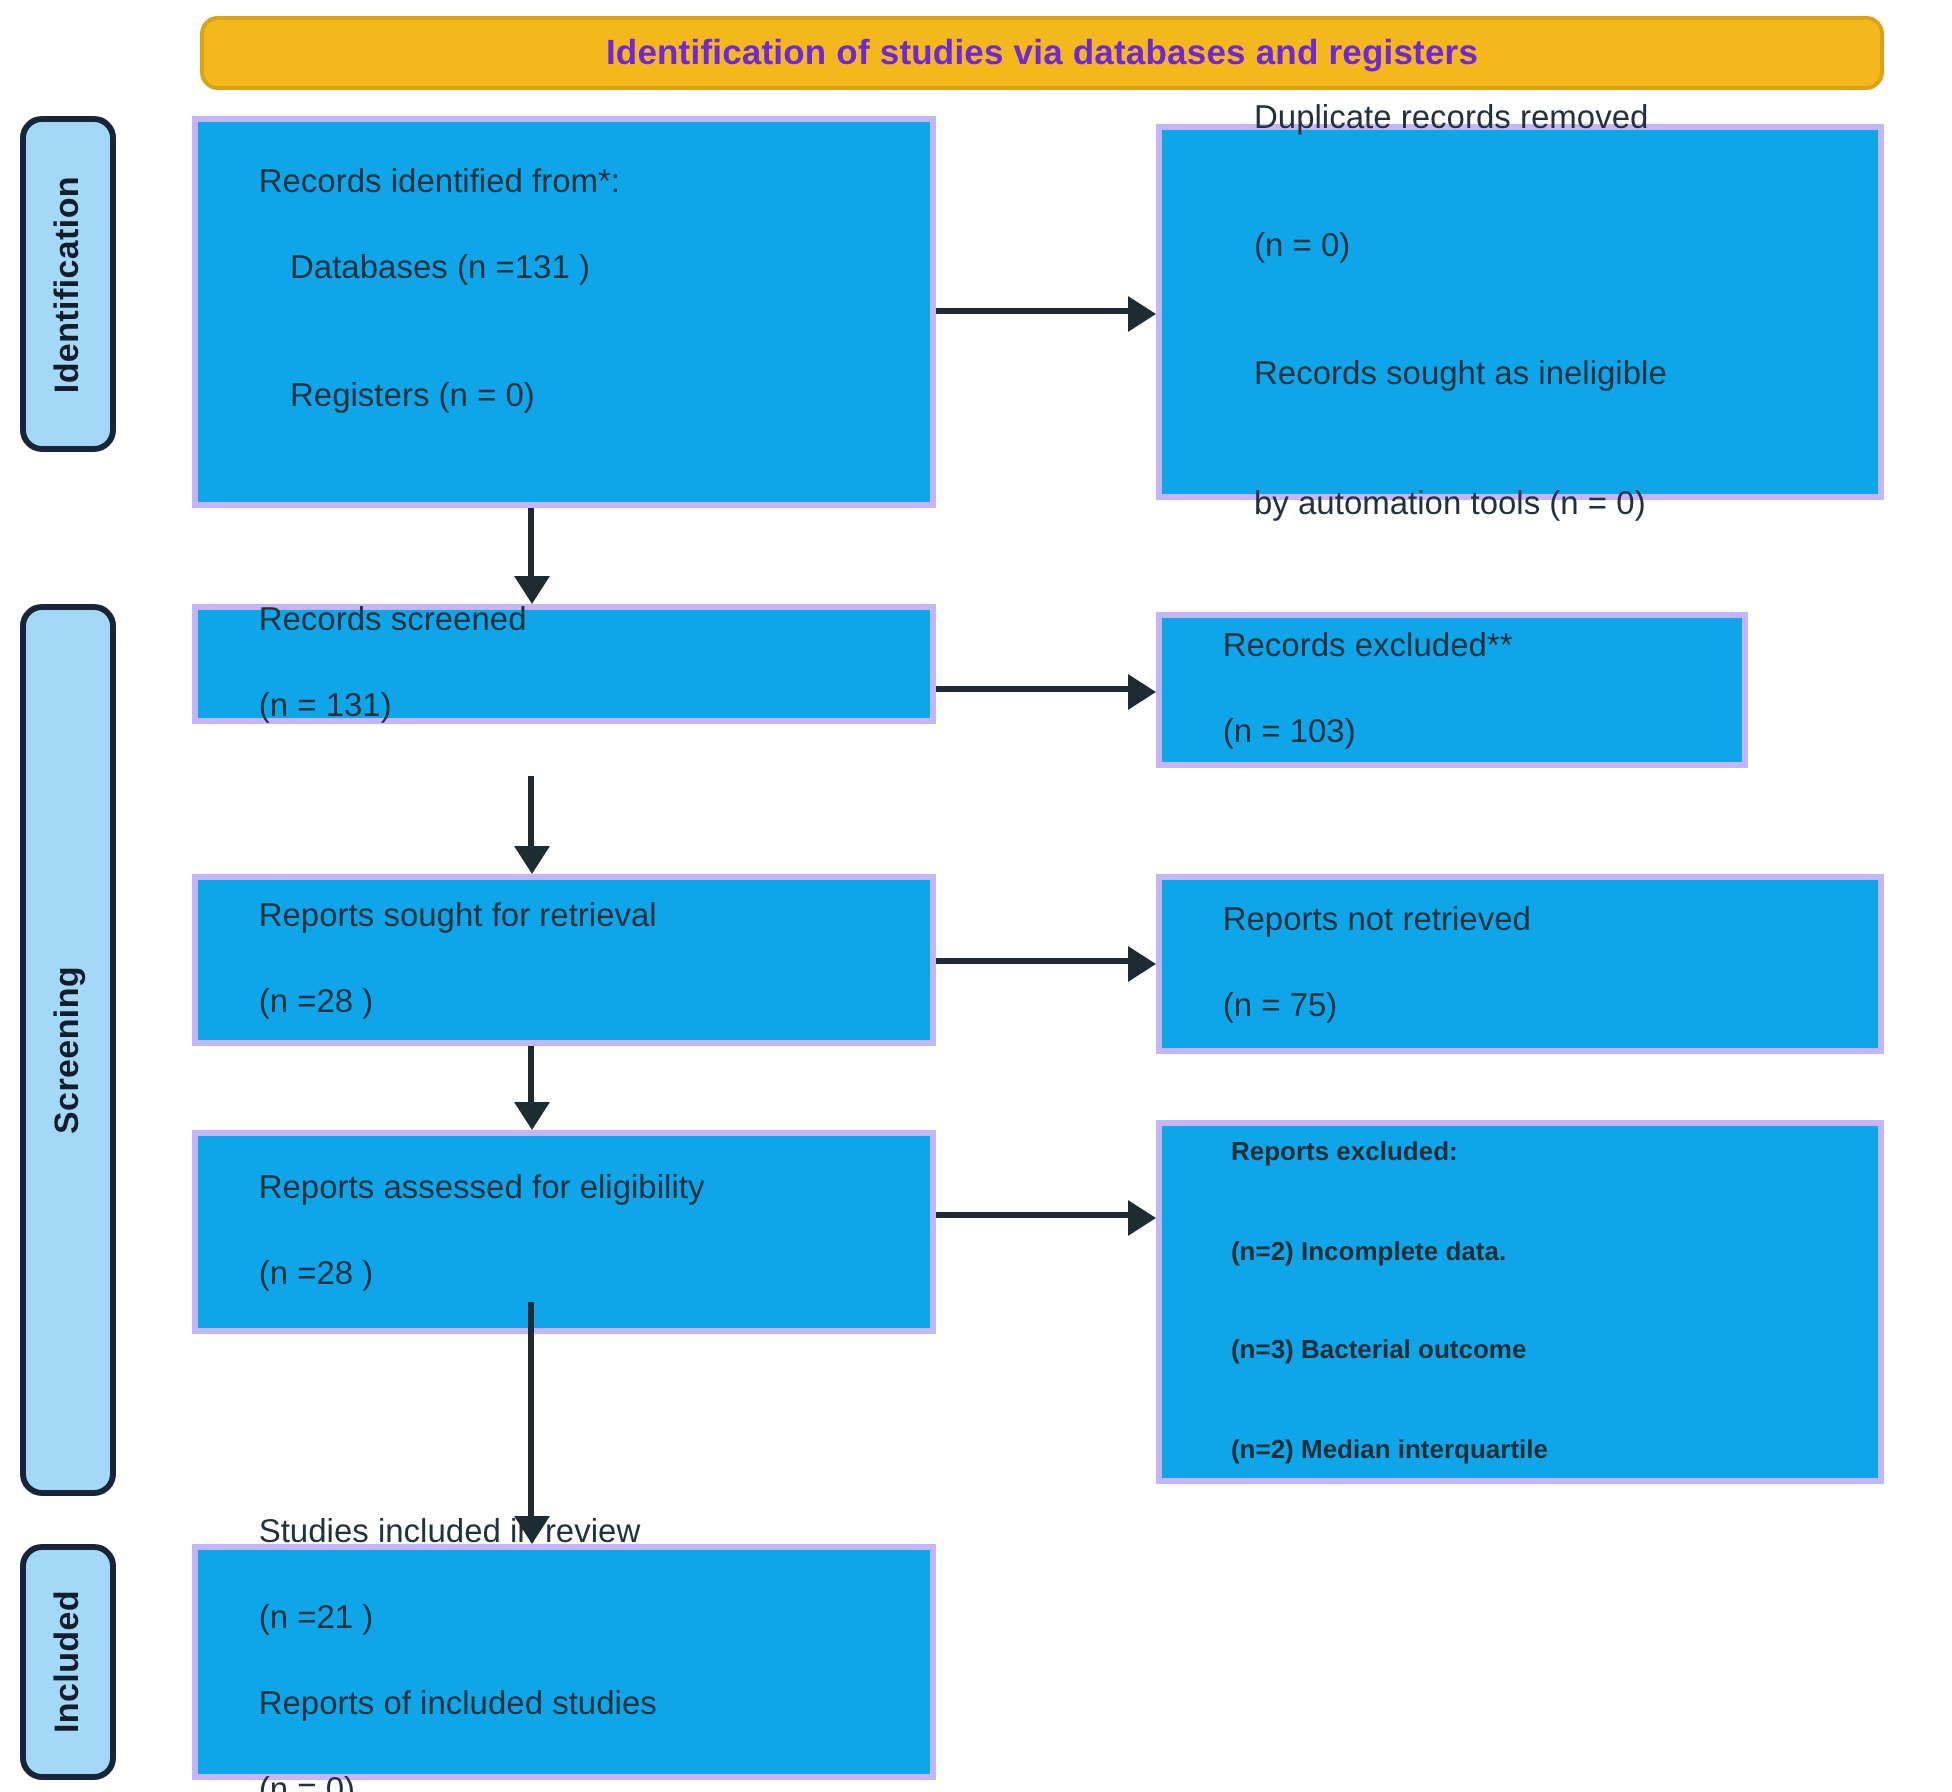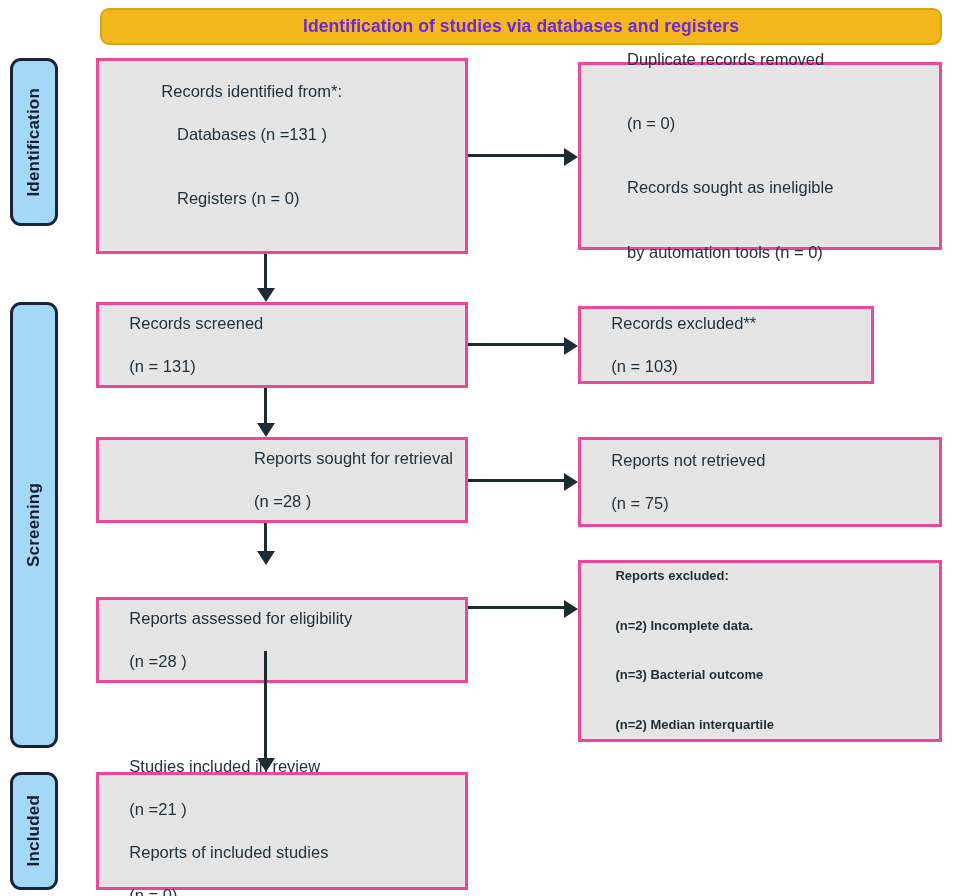--- a/index.html
+++ b/index.html
@@ -69,8 +69,8 @@
   
   .flow-box {
     position: absolute;
-    background: #e5e5e5;
-    border: 3px solid #ec4899;
+    background: #0ea5e9;
+    border: 3px solid #c4b5fd;
     box-sizing: border-box;
     display: flex;
     flex-direction: column;

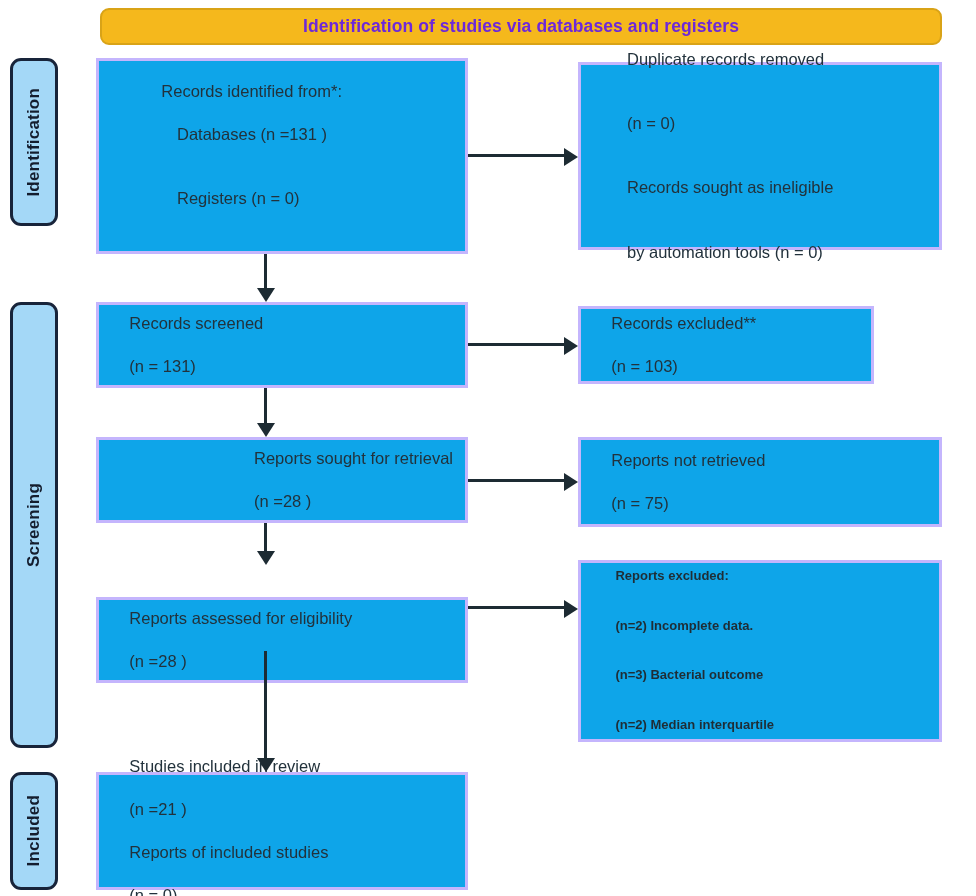--- a/index.html
+++ b/index.html
@@ -86,7 +86,7 @@
   .indent-1 { padding-left: 34px; display: block; }
 
   
-  #box-identified          { left: 96px; top: 58px;  width: 372px; height: 196px; padding-left: 32px; }
+  #box-identified          { left: 96px; top: 58px;  width: 372px; height: 196px; }
   #box-screened            { left: 96px; top: 302px; width: 372px; height: 86px;  }
   #box-sought              { left: 96px; top: 437px; width: 372px; height: 86px; align-items: flex-end;  }
   #box-assessed            { left: 96px; top: 565px; width: 372px; height: 86px; margin-top: 32px;  }

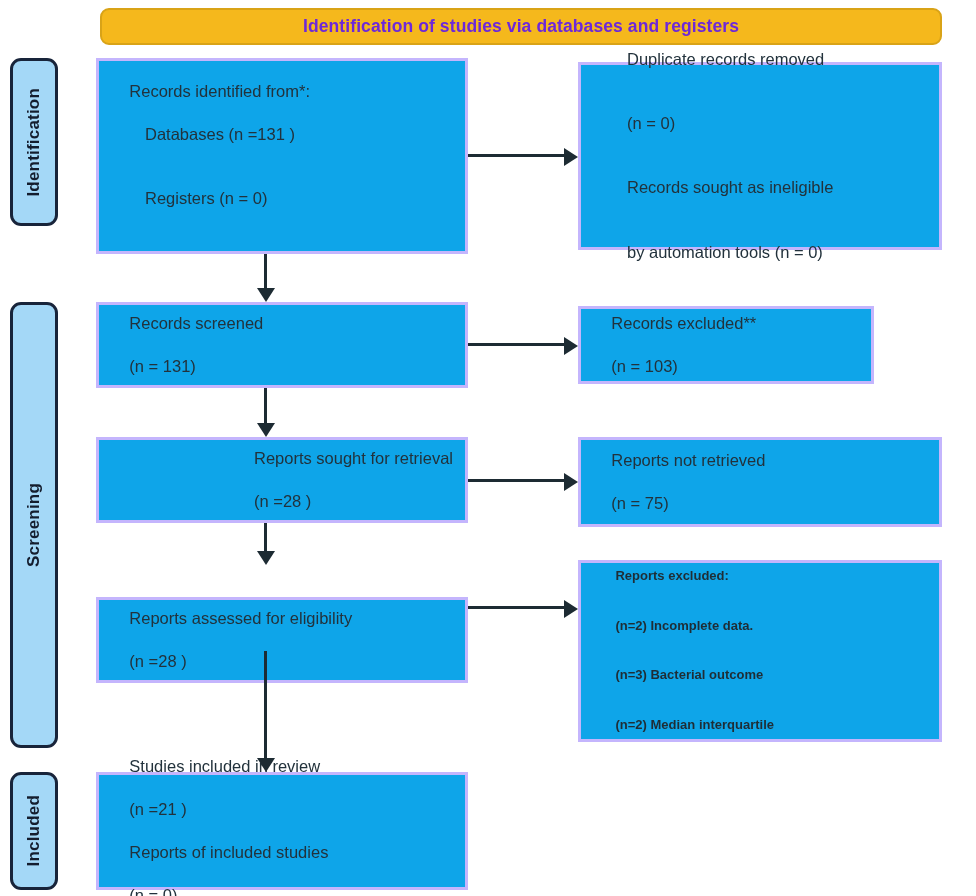--- a/index.html
+++ b/index.html
@@ -87,7 +87,7 @@
 
   
   #box-identified          { left: 96px; top: 58px;  width: 372px; height: 196px; }
-  #box-screened            { left: 96px; top: 302px; width: 372px; height: 86px;  }
+  #box-screened            { left: 96px; top: 302px; width: 372px; height: 60px;  }
   #box-sought              { left: 96px; top: 437px; width: 372px; height: 86px; align-items: flex-end;  }
   #box-assessed            { left: 96px; top: 565px; width: 372px; height: 86px; margin-top: 32px;  }
   #box-included            { left: 96px; top: 772px; width: 372px; height: 118px; }

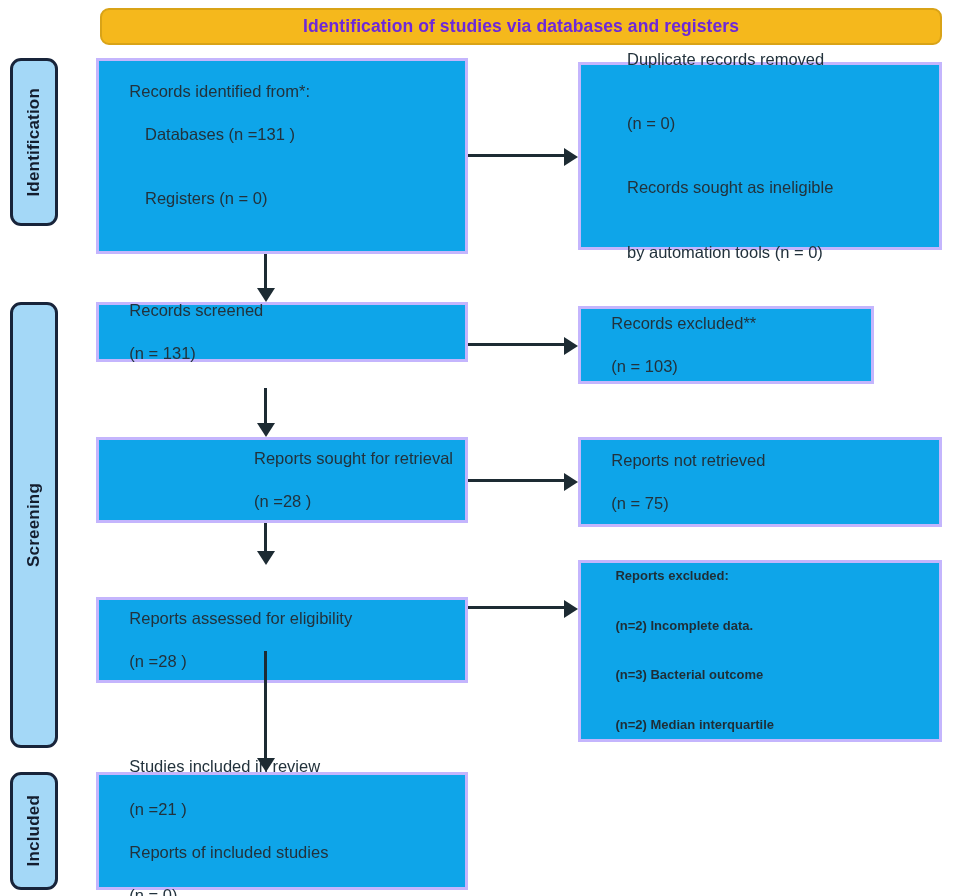--- a/index.html
+++ b/index.html
@@ -88,7 +88,7 @@
   
   #box-identified          { left: 96px; top: 58px;  width: 372px; height: 196px; }
   #box-screened            { left: 96px; top: 302px; width: 372px; height: 60px;  }
-  #box-sought              { left: 96px; top: 437px; width: 372px; height: 86px; align-items: flex-end;  }
+  #box-sought              { left: 96px; top: 437px; width: 372px; height: 86px;  }
   #box-assessed            { left: 96px; top: 565px; width: 372px; height: 86px; margin-top: 32px;  }
   #box-included            { left: 96px; top: 772px; width: 372px; height: 118px; }
 

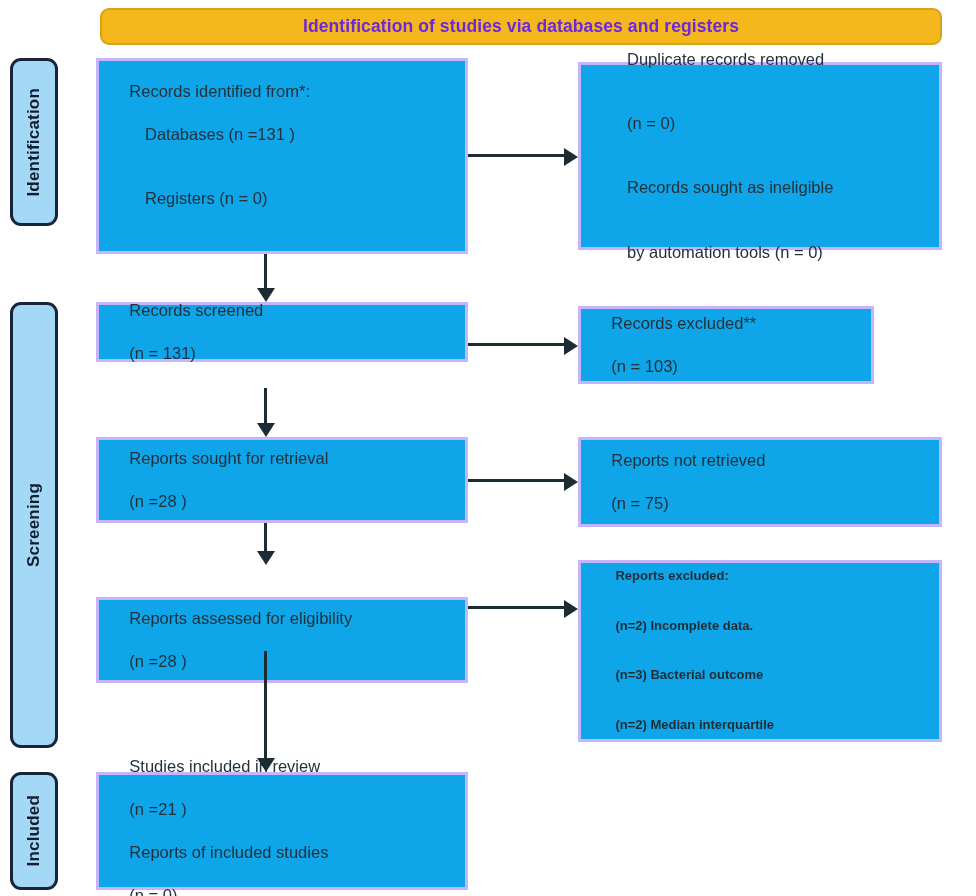--- a/index.html
+++ b/index.html
@@ -89,7 +89,7 @@
   #box-identified          { left: 96px; top: 58px;  width: 372px; height: 196px; }
   #box-screened            { left: 96px; top: 302px; width: 372px; height: 60px;  }
   #box-sought              { left: 96px; top: 437px; width: 372px; height: 86px;  }
-  #box-assessed            { left: 96px; top: 565px; width: 372px; height: 86px; margin-top: 32px;  }
+  #box-assessed            { left: 96px; top: 565px; width: 372px; height: 102px;  }
   #box-included            { left: 96px; top: 772px; width: 372px; height: 118px; }
 
   

